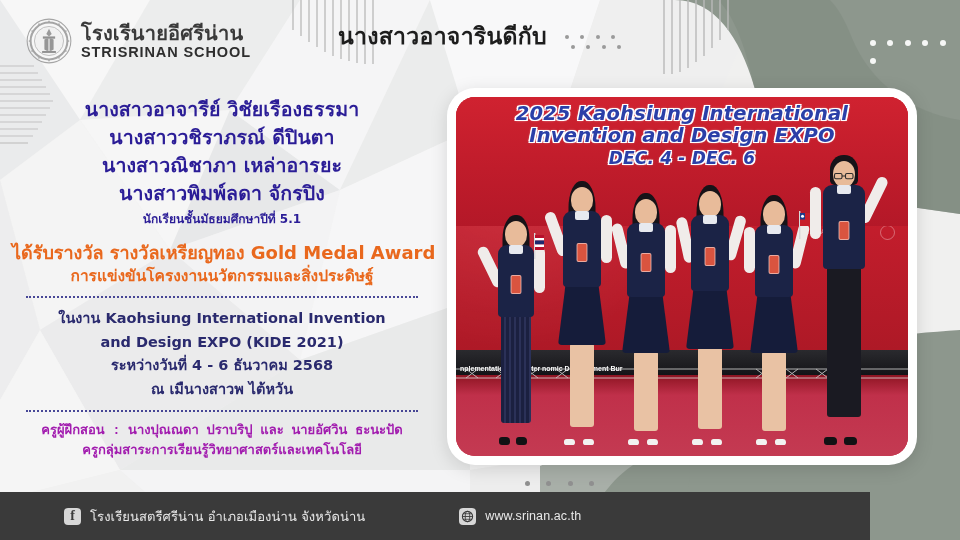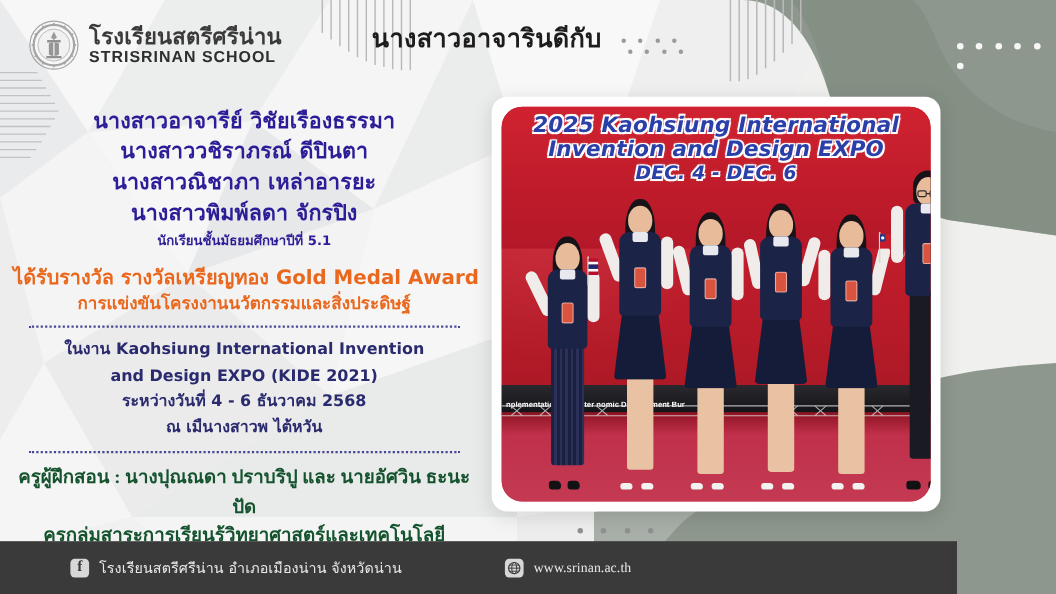--- a/index.html
+++ b/index.html
@@ -301,7 +301,7 @@
         <path d="M21,43 h18 v2.6 h-18 z" fill="#707070"></path>
       </svg>
       <div class="logo-text">
-        <span class="logo-th">โรงเรียนสตรีศรีน่าน</span>
+        <span class="logo-th">โรงเรีนายอีศรีน่าน</span>
         <span class="logo-en">STRISRINAN SCHOOL</span>
       </div>
     </div>

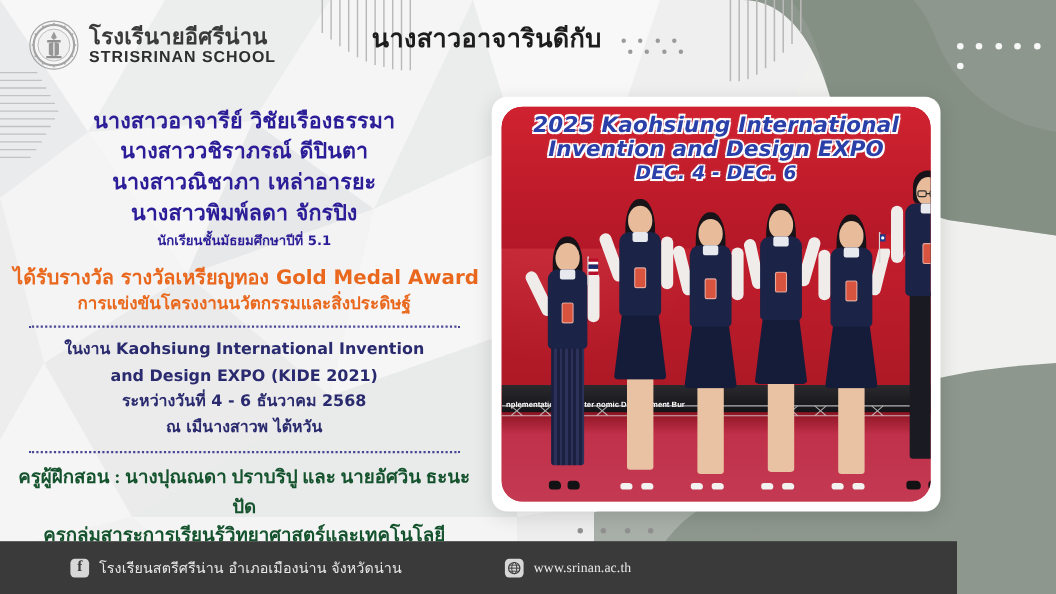--- a/index.html
+++ b/index.html
@@ -100,8 +100,8 @@
 
   
   .photo-card{
-    position:absolute;left:447px;top:88px;width:408px;height:377px;
-    border-radius:14px;background:#ffffff;padding:9px;box-sizing:border-box;
+    position:absolute;left:447px;top:88px;width:470px;height:377px;
+    border-radius:28px;background:#ffffff;padding:9px;box-sizing:border-box;
     box-shadow:0 4px 18px rgba(0,0,0,.13);
   }
   .photo-inner{

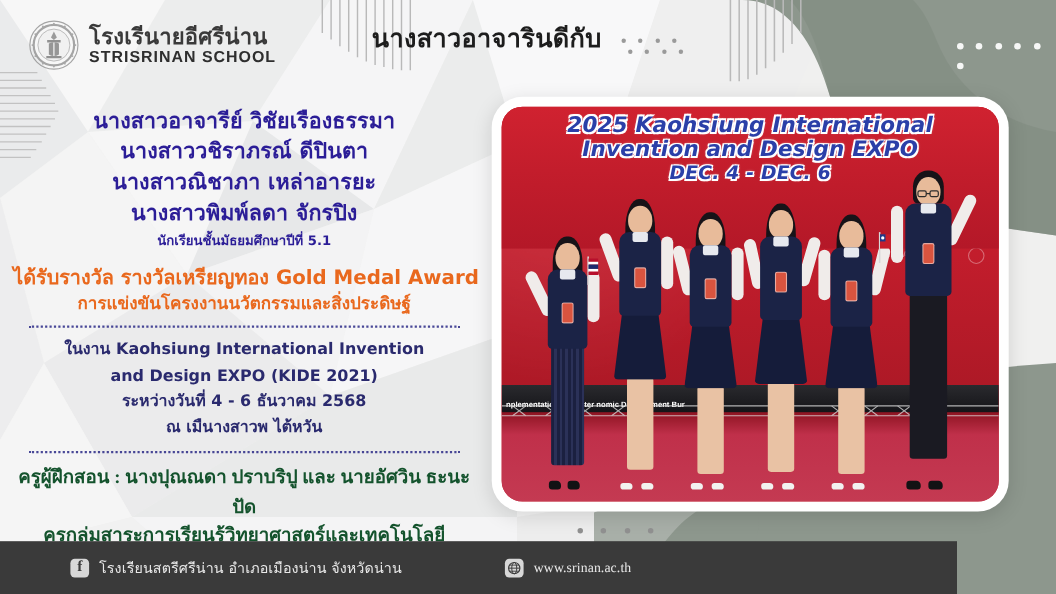--- a/index.html
+++ b/index.html
@@ -94,8 +94,8 @@
     font-family:"DejaVu Sans","Liberation Sans",sans-serif;
   }
   .teacher-line{
-    font-size:17px;font-weight:700;color:#14532d;line-height:1.55;
-    font-family:Liberation Serif, serif;
+    font-size:13px;font-weight:700;color:#a21caf;line-height:1.55;
+    font-family:Liberation Mono, monospace;
   }
 
   

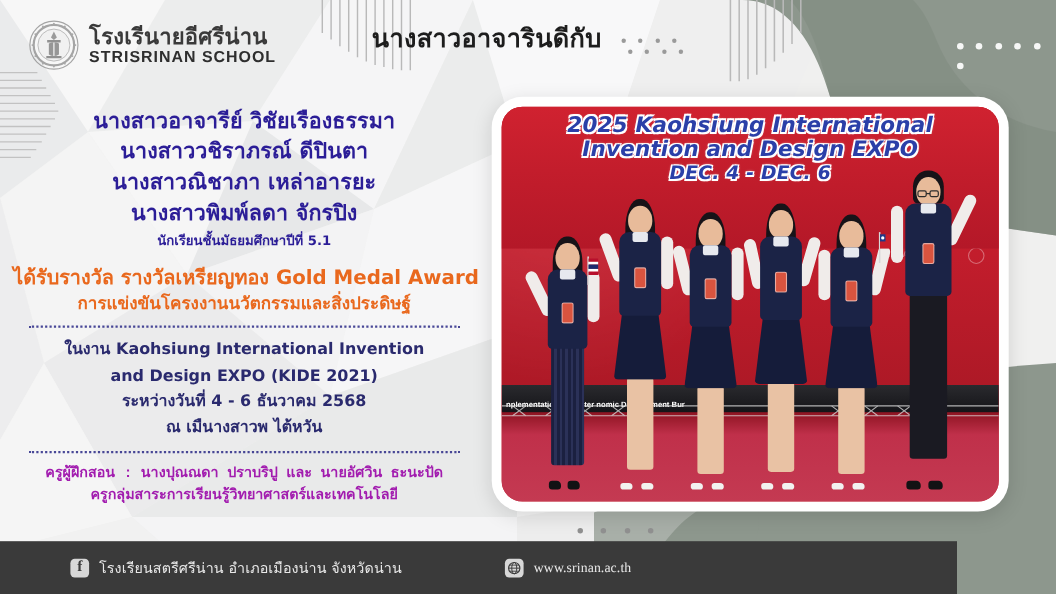--- a/index.html
+++ b/index.html
@@ -231,7 +231,7 @@
     font-size:13px;color:#e9e9e9;font-weight:400;
     font-family:"DejaVu Sans","Liberation Sans",sans-serif;letter-spacing:.1px;
   }
-  .f-text.en{font-family:Liberation Serif, serif;font-size:12.5px;}
+  .f-text.en{font-family:Liberation Sans, sans-serif;font-size:12.5px;}
 </style>
 </head>
 <body>

